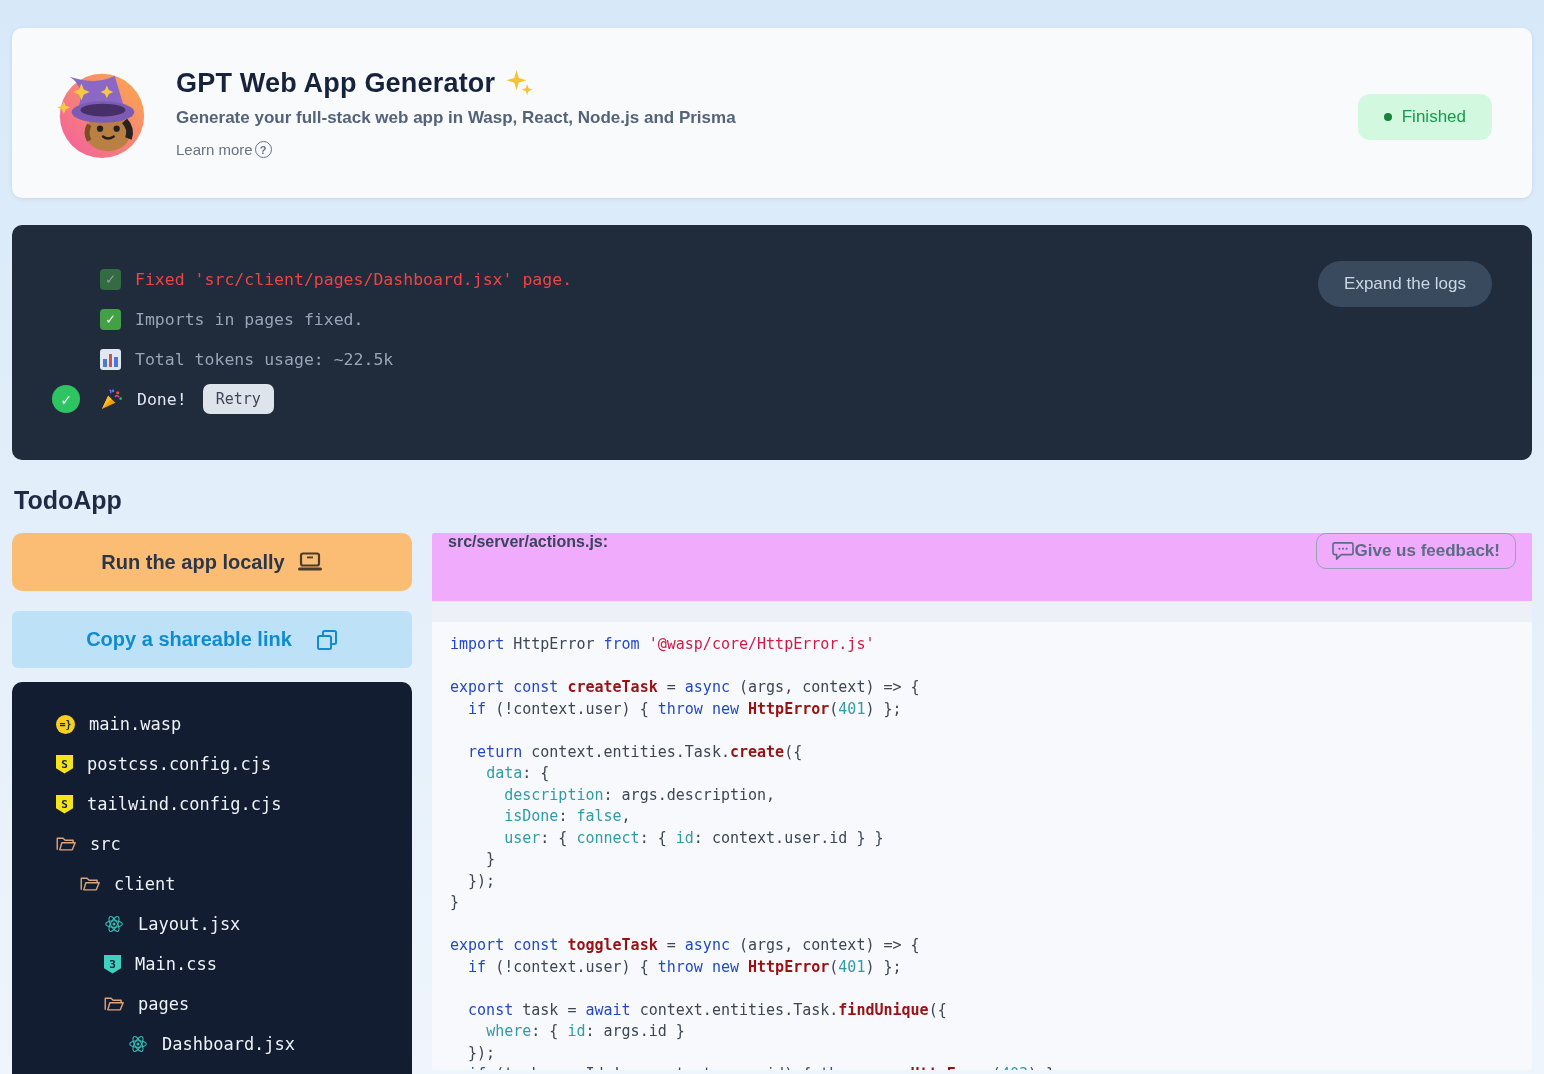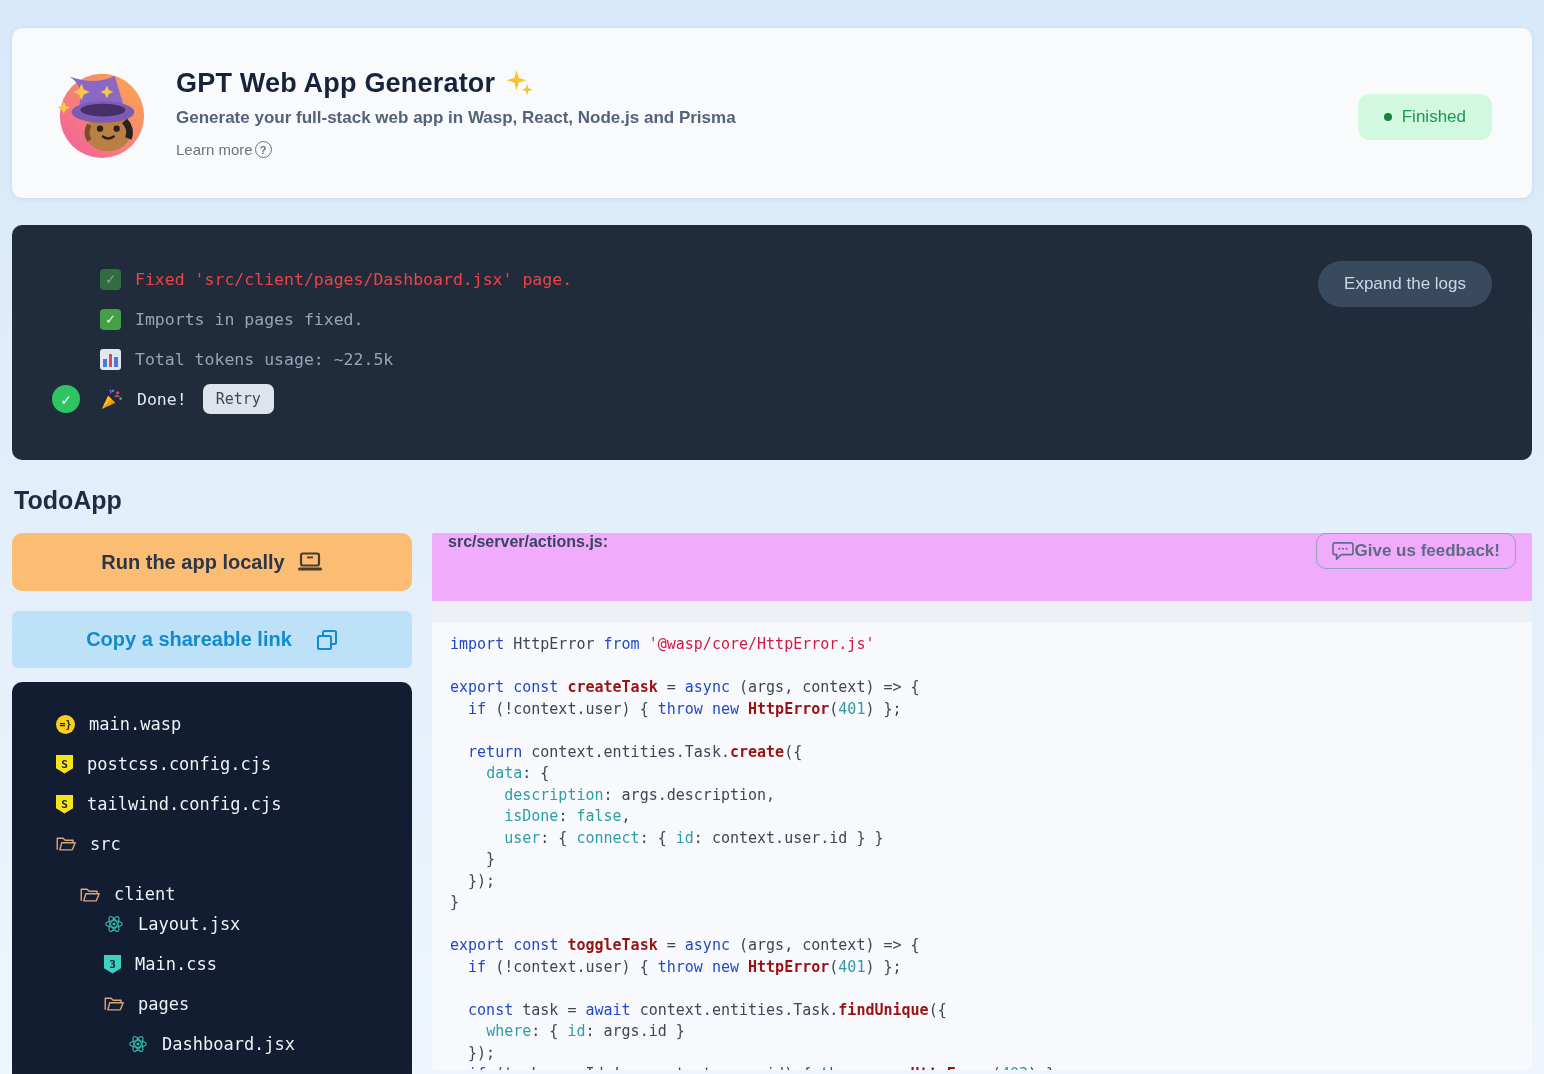--- a/index.html
+++ b/index.html
@@ -234,7 +234,7 @@
             </svg>
             <span class="tree-label">src</span>
           </div>
-          <div class="tree-row" style="padding-left: 24px; align-items: flex-end;">
+          <div class="tree-row" style="padding-left: 24px;">
             <svg width="20" height="18" viewBox="0 0 24 20" fill="none" stroke="#dba57c" stroke-width="1.7" stroke-linejoin="round">
               <path d="M1.5 17 V3 h7 l2.5 2.5 h9.5 v3"></path>
               <path d="M4.5 17 l2.5 -8.5 h16 l-3.5 8.5 Z"></path>

